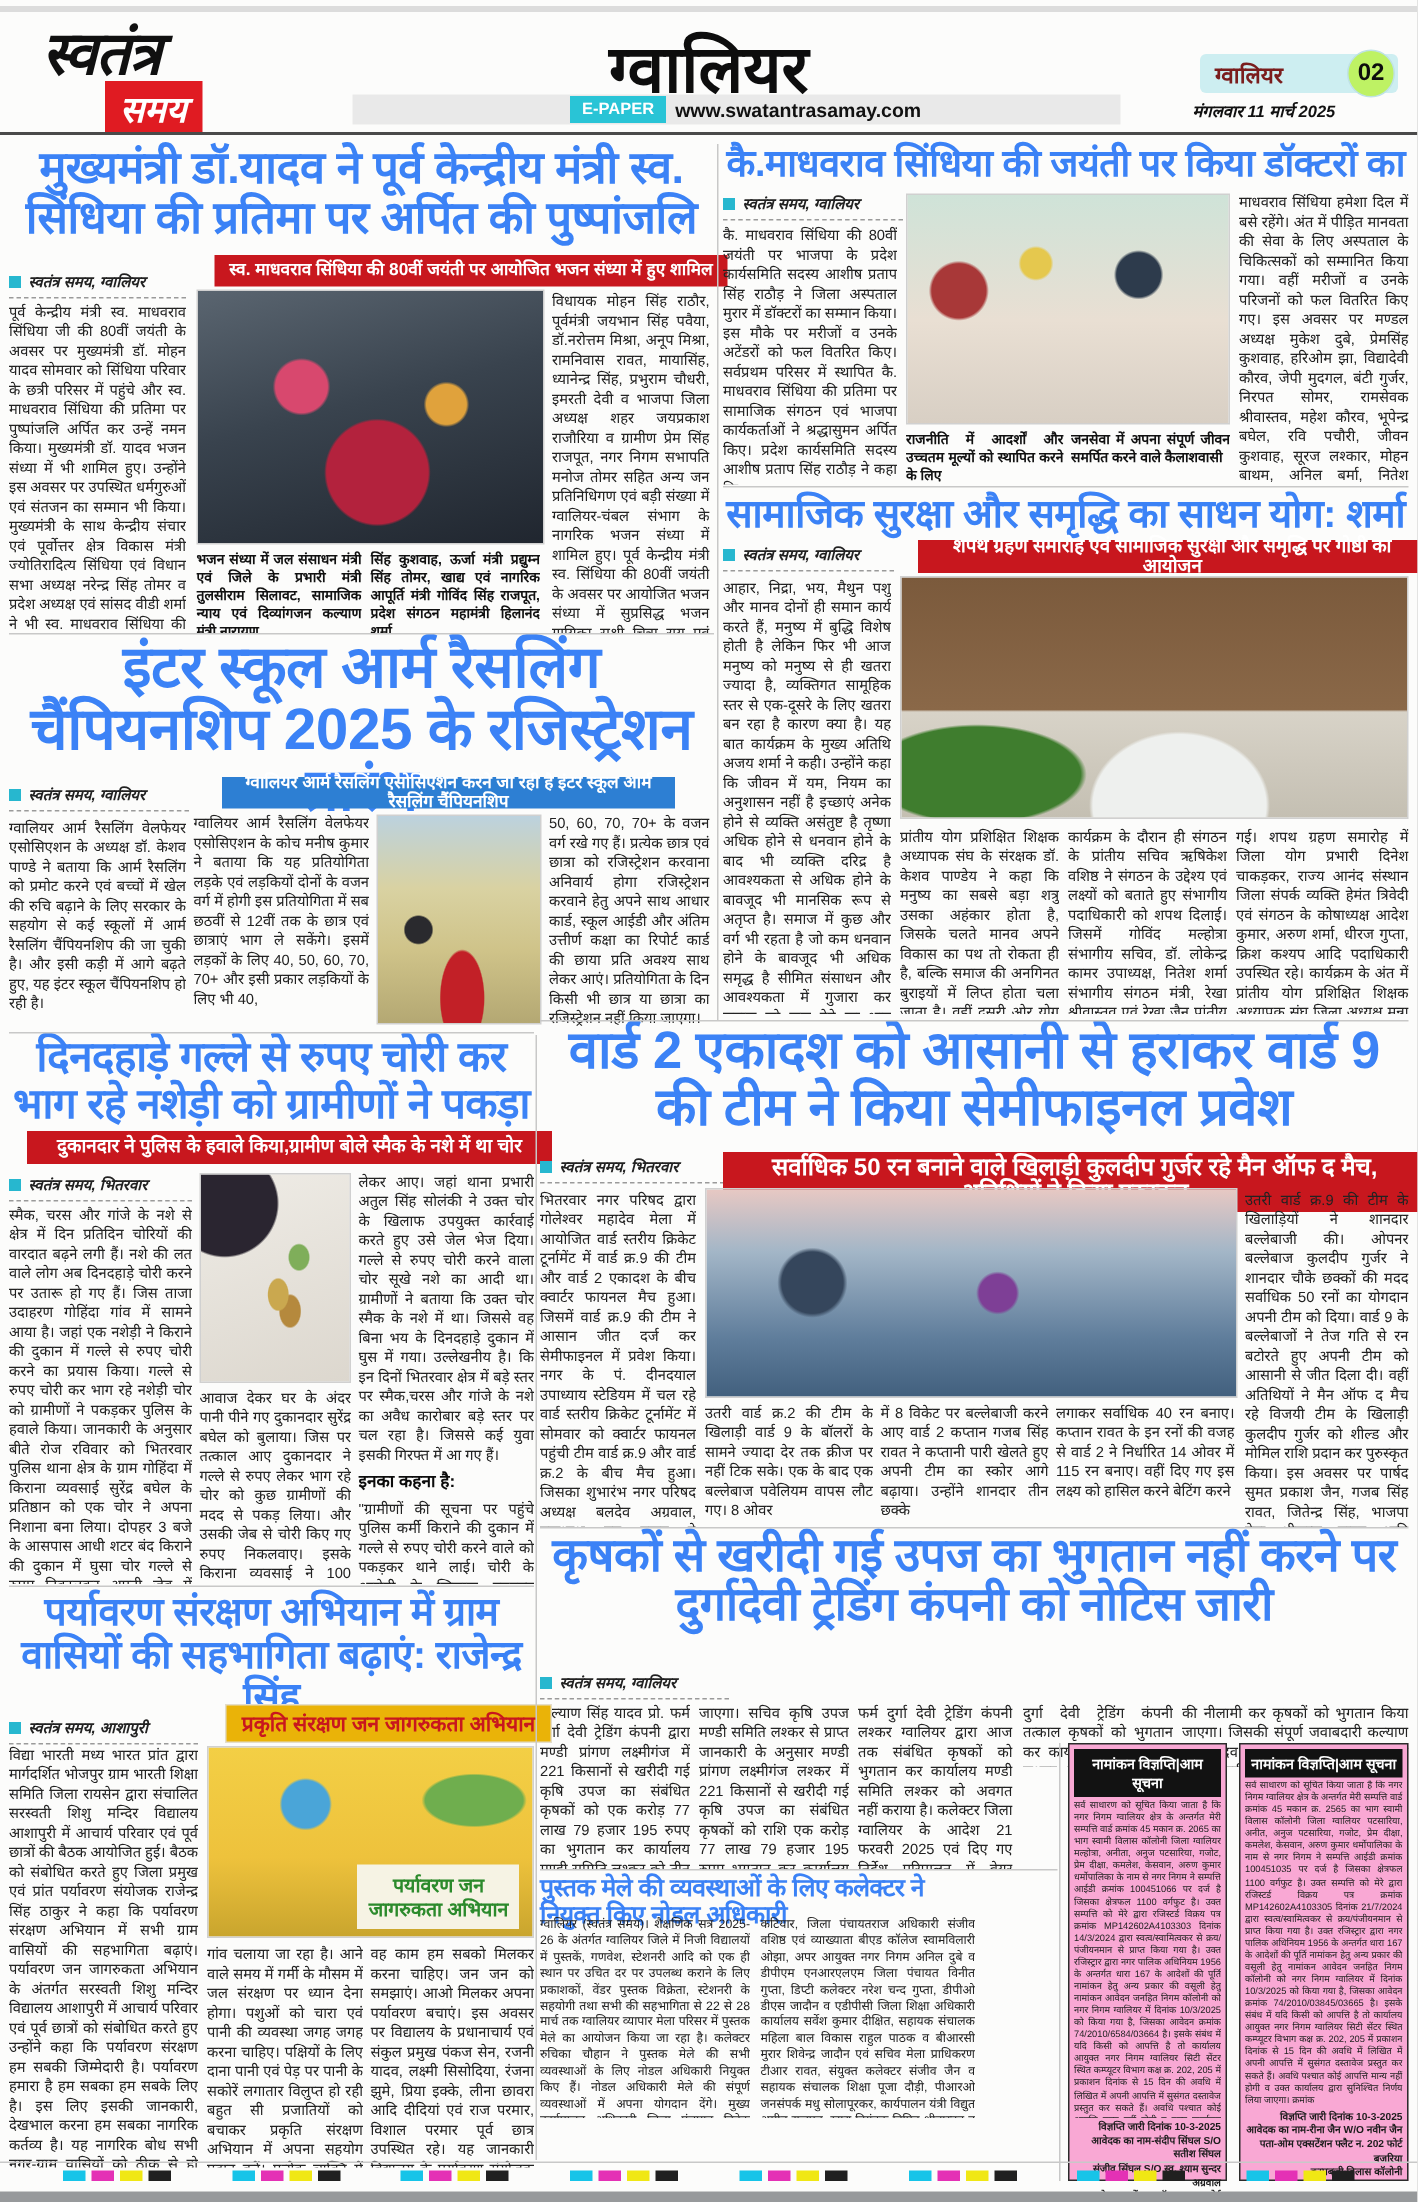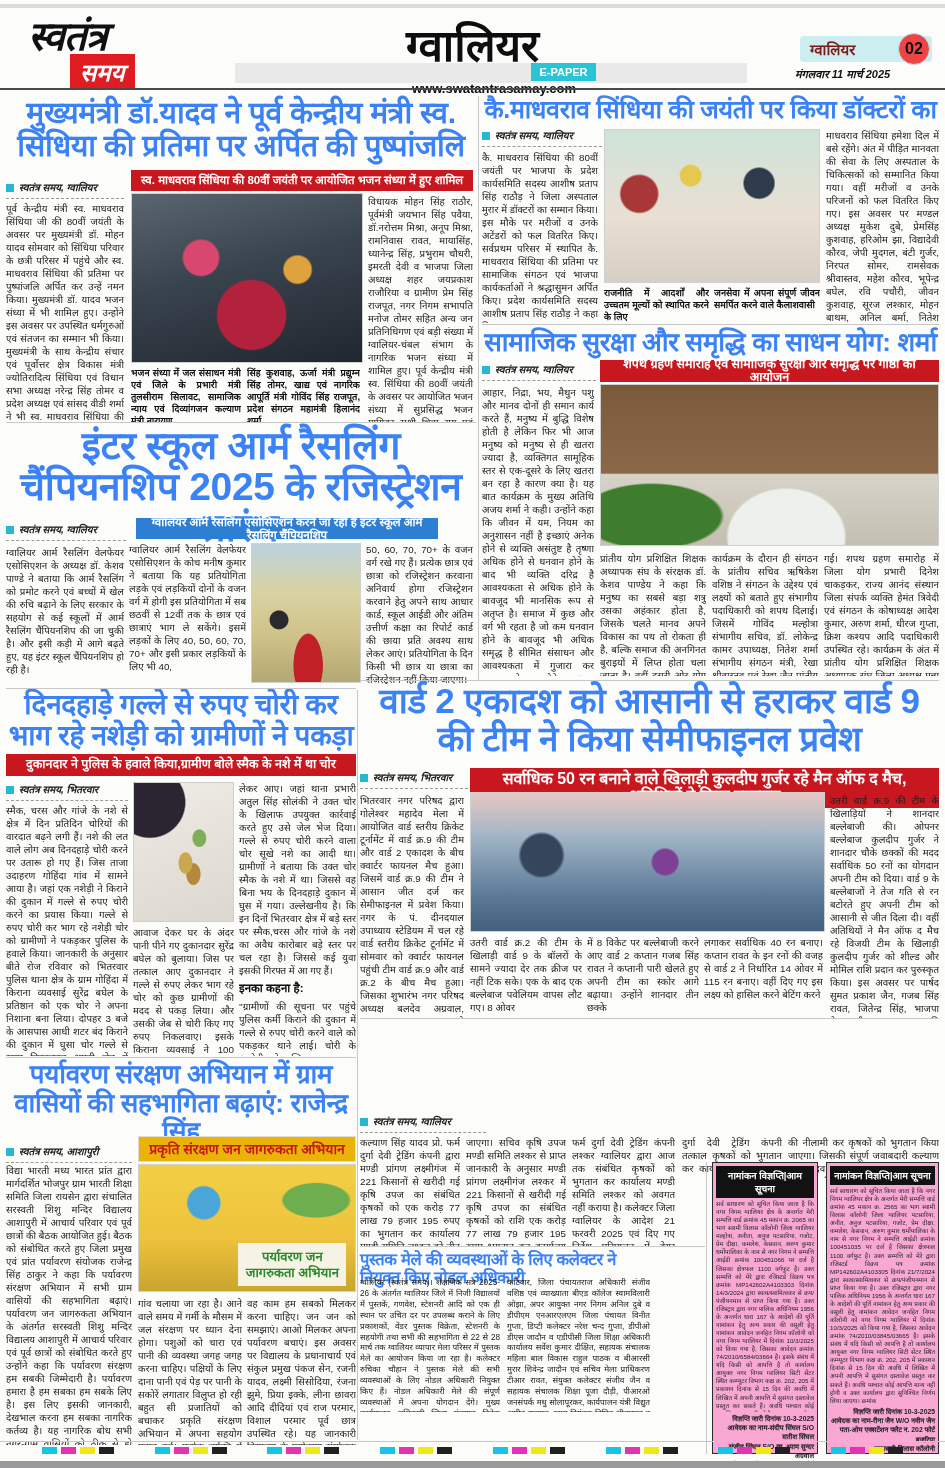--- a/index.html
+++ b/index.html
@@ -74,7 +74,7 @@
   .badge{position:absolute;left:800px;top:36px;width:132px;height:26px;background:#cdeef1;
          border-radius:4px;display:flex;align-items:center;justify-content:space-between;padding:0 2px 0 10px;box-sizing:border-box;}
   .badge-city{color:#7a1d1d;font-weight:bold;font-size:15px;}
-  .badge-num{background:#ef4444;border:1px solid #bfe2e6;border-radius:50%;width:30px;height:30px;
+  .badge-num{background:#bef264;border:1px solid #bfe2e6;border-radius:50%;width:30px;height:30px;
              display:flex;align-items:center;justify-content:center;font-weight:bold;font-size:16px;color:#0d0d0d;}
   .dateline{position:absolute;left:795px;top:66px;width:140px;font-weight:bold;font-size:11px;color:#111;font-style:italic;}
   .regrow{position:absolute;left:0;top:1447px;width:945px;display:flex;justify-content:space-between;

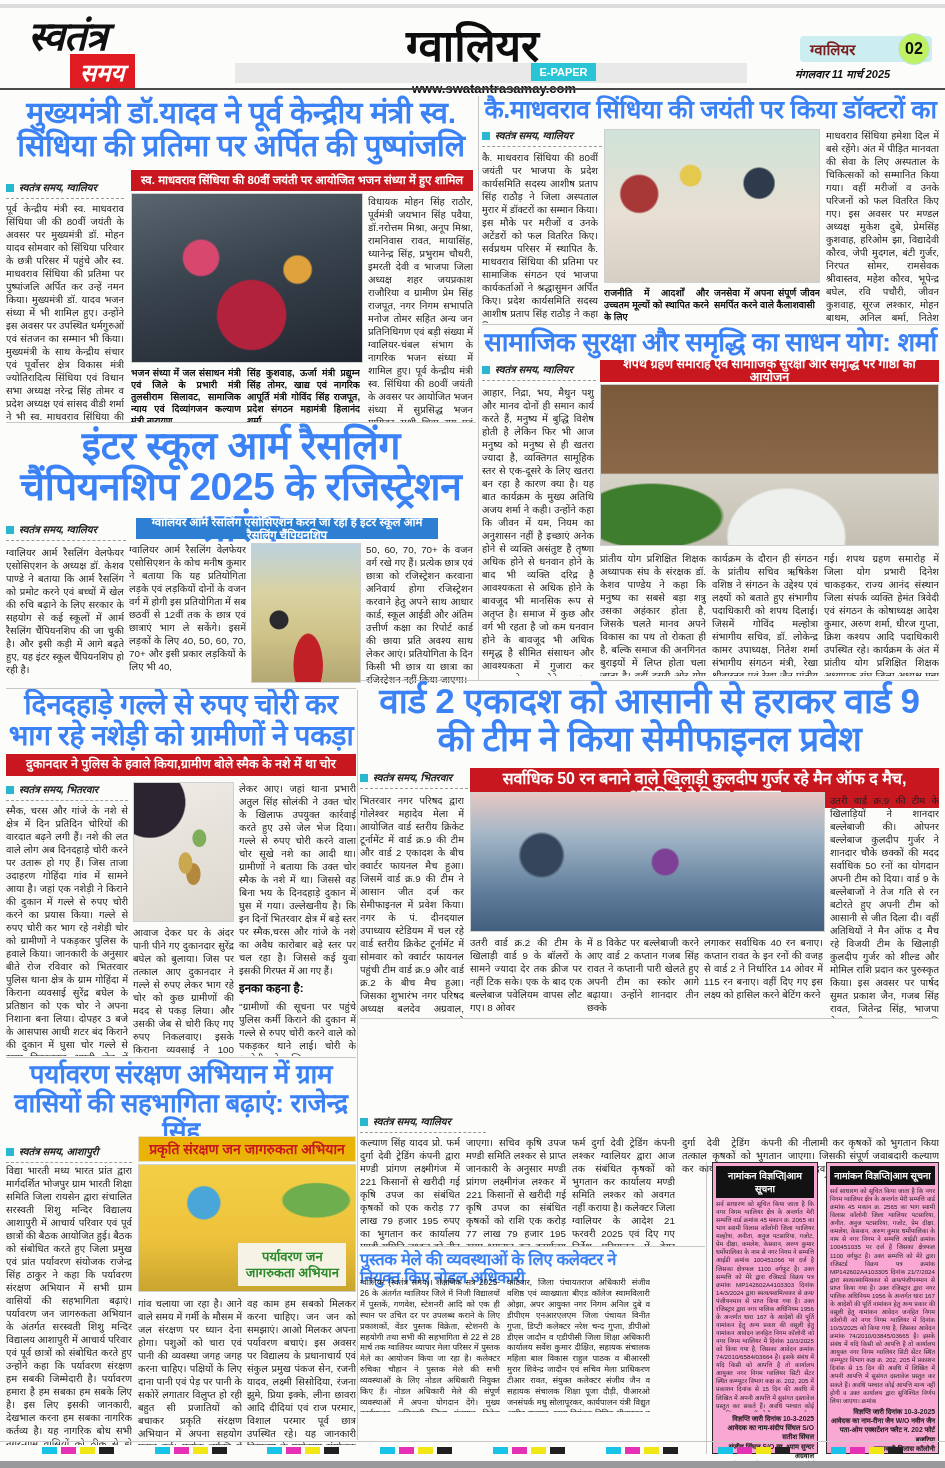--- a/index.html
+++ b/index.html
@@ -68,7 +68,7 @@
   .masthead{position:absolute;left:300px;top:14px;width:345px;text-align:center;font-size:44px;
             font-weight:bold;color:#0d0d0d;}
   .epbar{position:absolute;left:235px;top:63px;width:512px;height:20px;background:#e9e9e9;
-         display:flex;align-items:center;flex-direction:column;}
+         display:flex;align-items:center;}
   .epchip{background:#29c4d6;color:#fff;font-weight:bold;font-size:11px;padding:3px 8px;margin-left:145px;}
   .epurl{font-weight:bold;font-size:13px;color:#111;margin-left:6px;}
   .badge{position:absolute;left:800px;top:36px;width:132px;height:26px;background:#cdeef1;

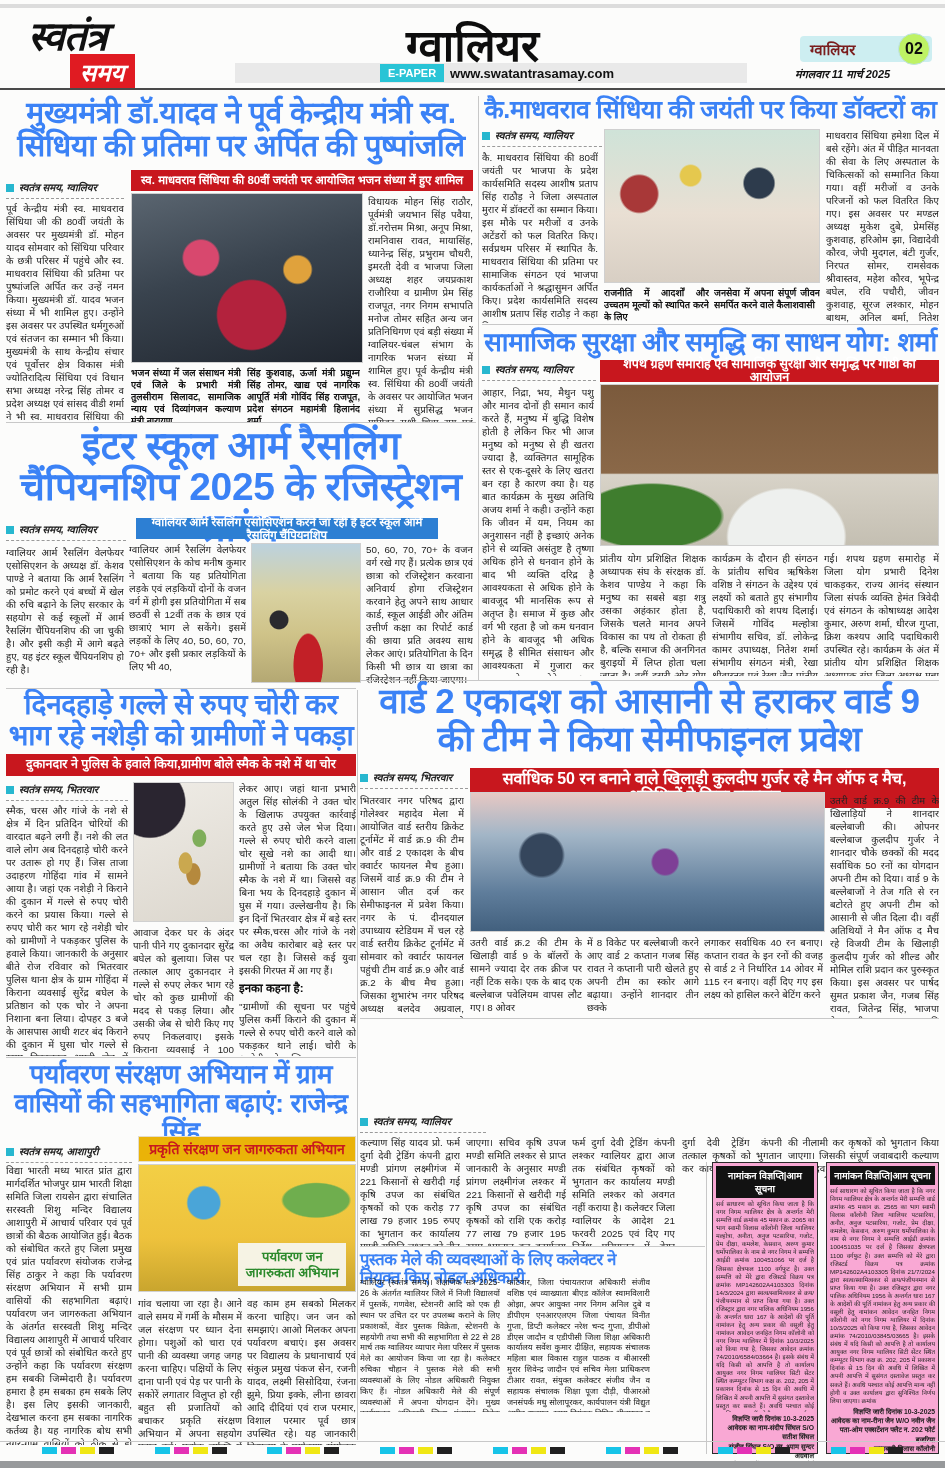--- a/index.html
+++ b/index.html
@@ -12,7 +12,7 @@
           border-bottom:1px dashed #9a9a9a;padding-bottom:4px;color:#222;font-style:italic;}
   .sq{width:8px;height:8px;background:#27b7cf;flex:0 0 auto;margin-top:1px;}
   .banner{position:absolute;color:#fff;font-weight:bold;text-align:center;display:flex;
-          align-items:center;justify-content:center;line-height:1.05;padding:2px 4px;box-sizing:border-box;}
+          align-items:center;justify-content:center;line-height:1.05;padding:2px 4px;box-sizing:border-box;margin-left:12px;}
   .red{background:#c8171e;}
   .blue{background:#2d7fd3;}
   .whitebanner{background:#eab308;color:#c8171e;border:1px solid #e4ddc9;}

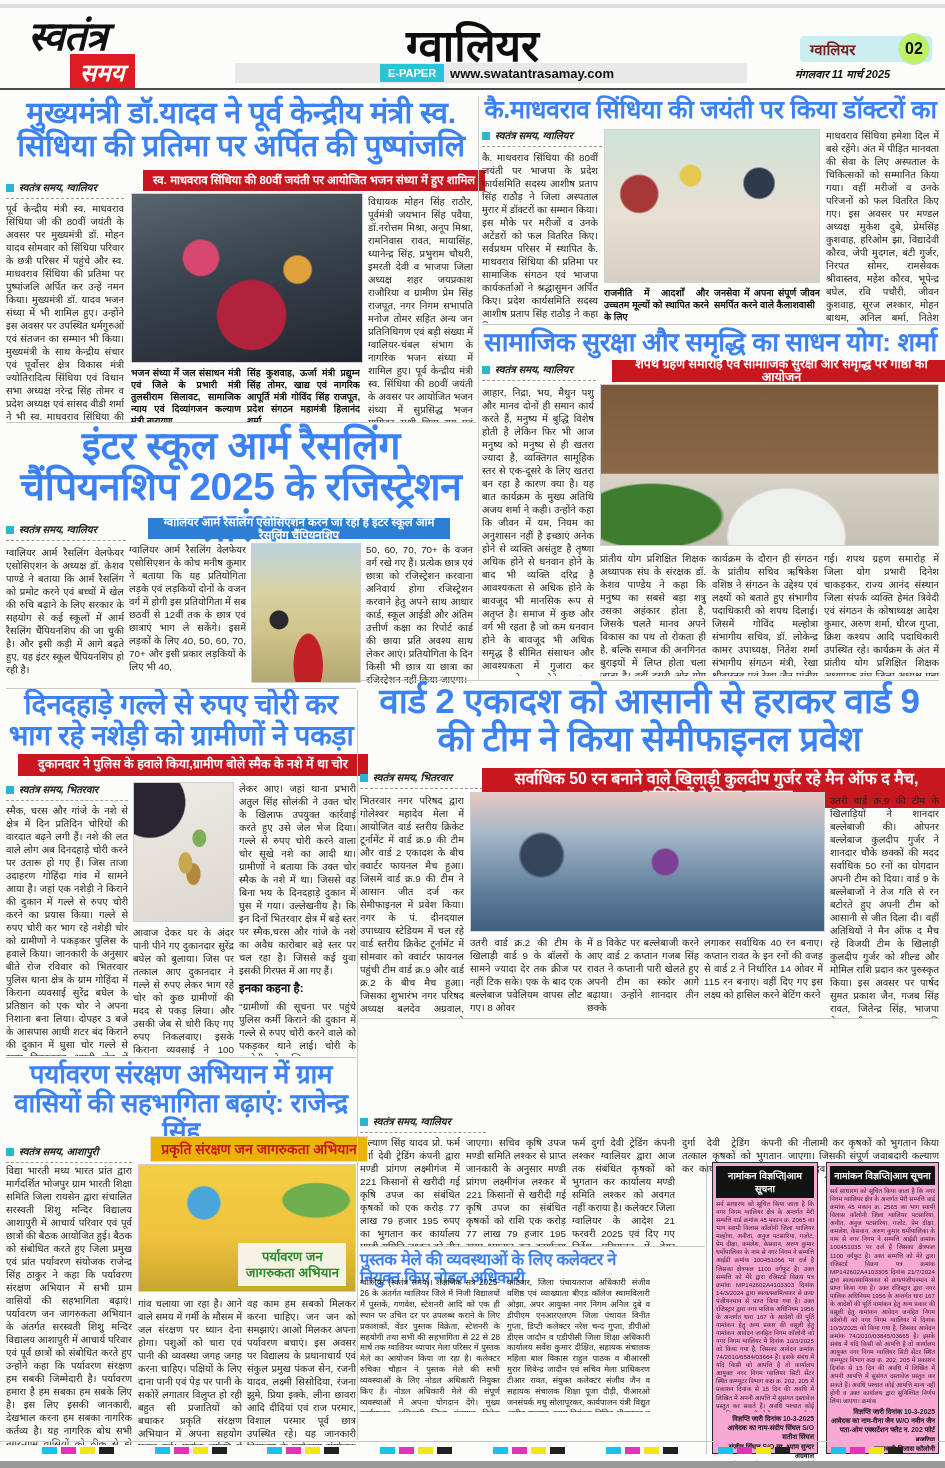--- a/index.html
+++ b/index.html
@@ -194,6 +194,7 @@
   </div>
 
   <div class="art" style="left:360px;top:1020px;width:579px;height:226px;">
+    <div class="hl" style="font-size:31px;line-height:1.08;">कृषकों से खरीदी गई उपज का भुगतान नहीं करने पर दुर्गादेवी ट्रेडिंग कंपनी को नोटिस जारी</div>
     <div class="byline abs" style="left:0;top:94px;width:126px;">
       <span class="sq"></span>
       <span>स्वतंत्र समय, ग्वालियर</span>

